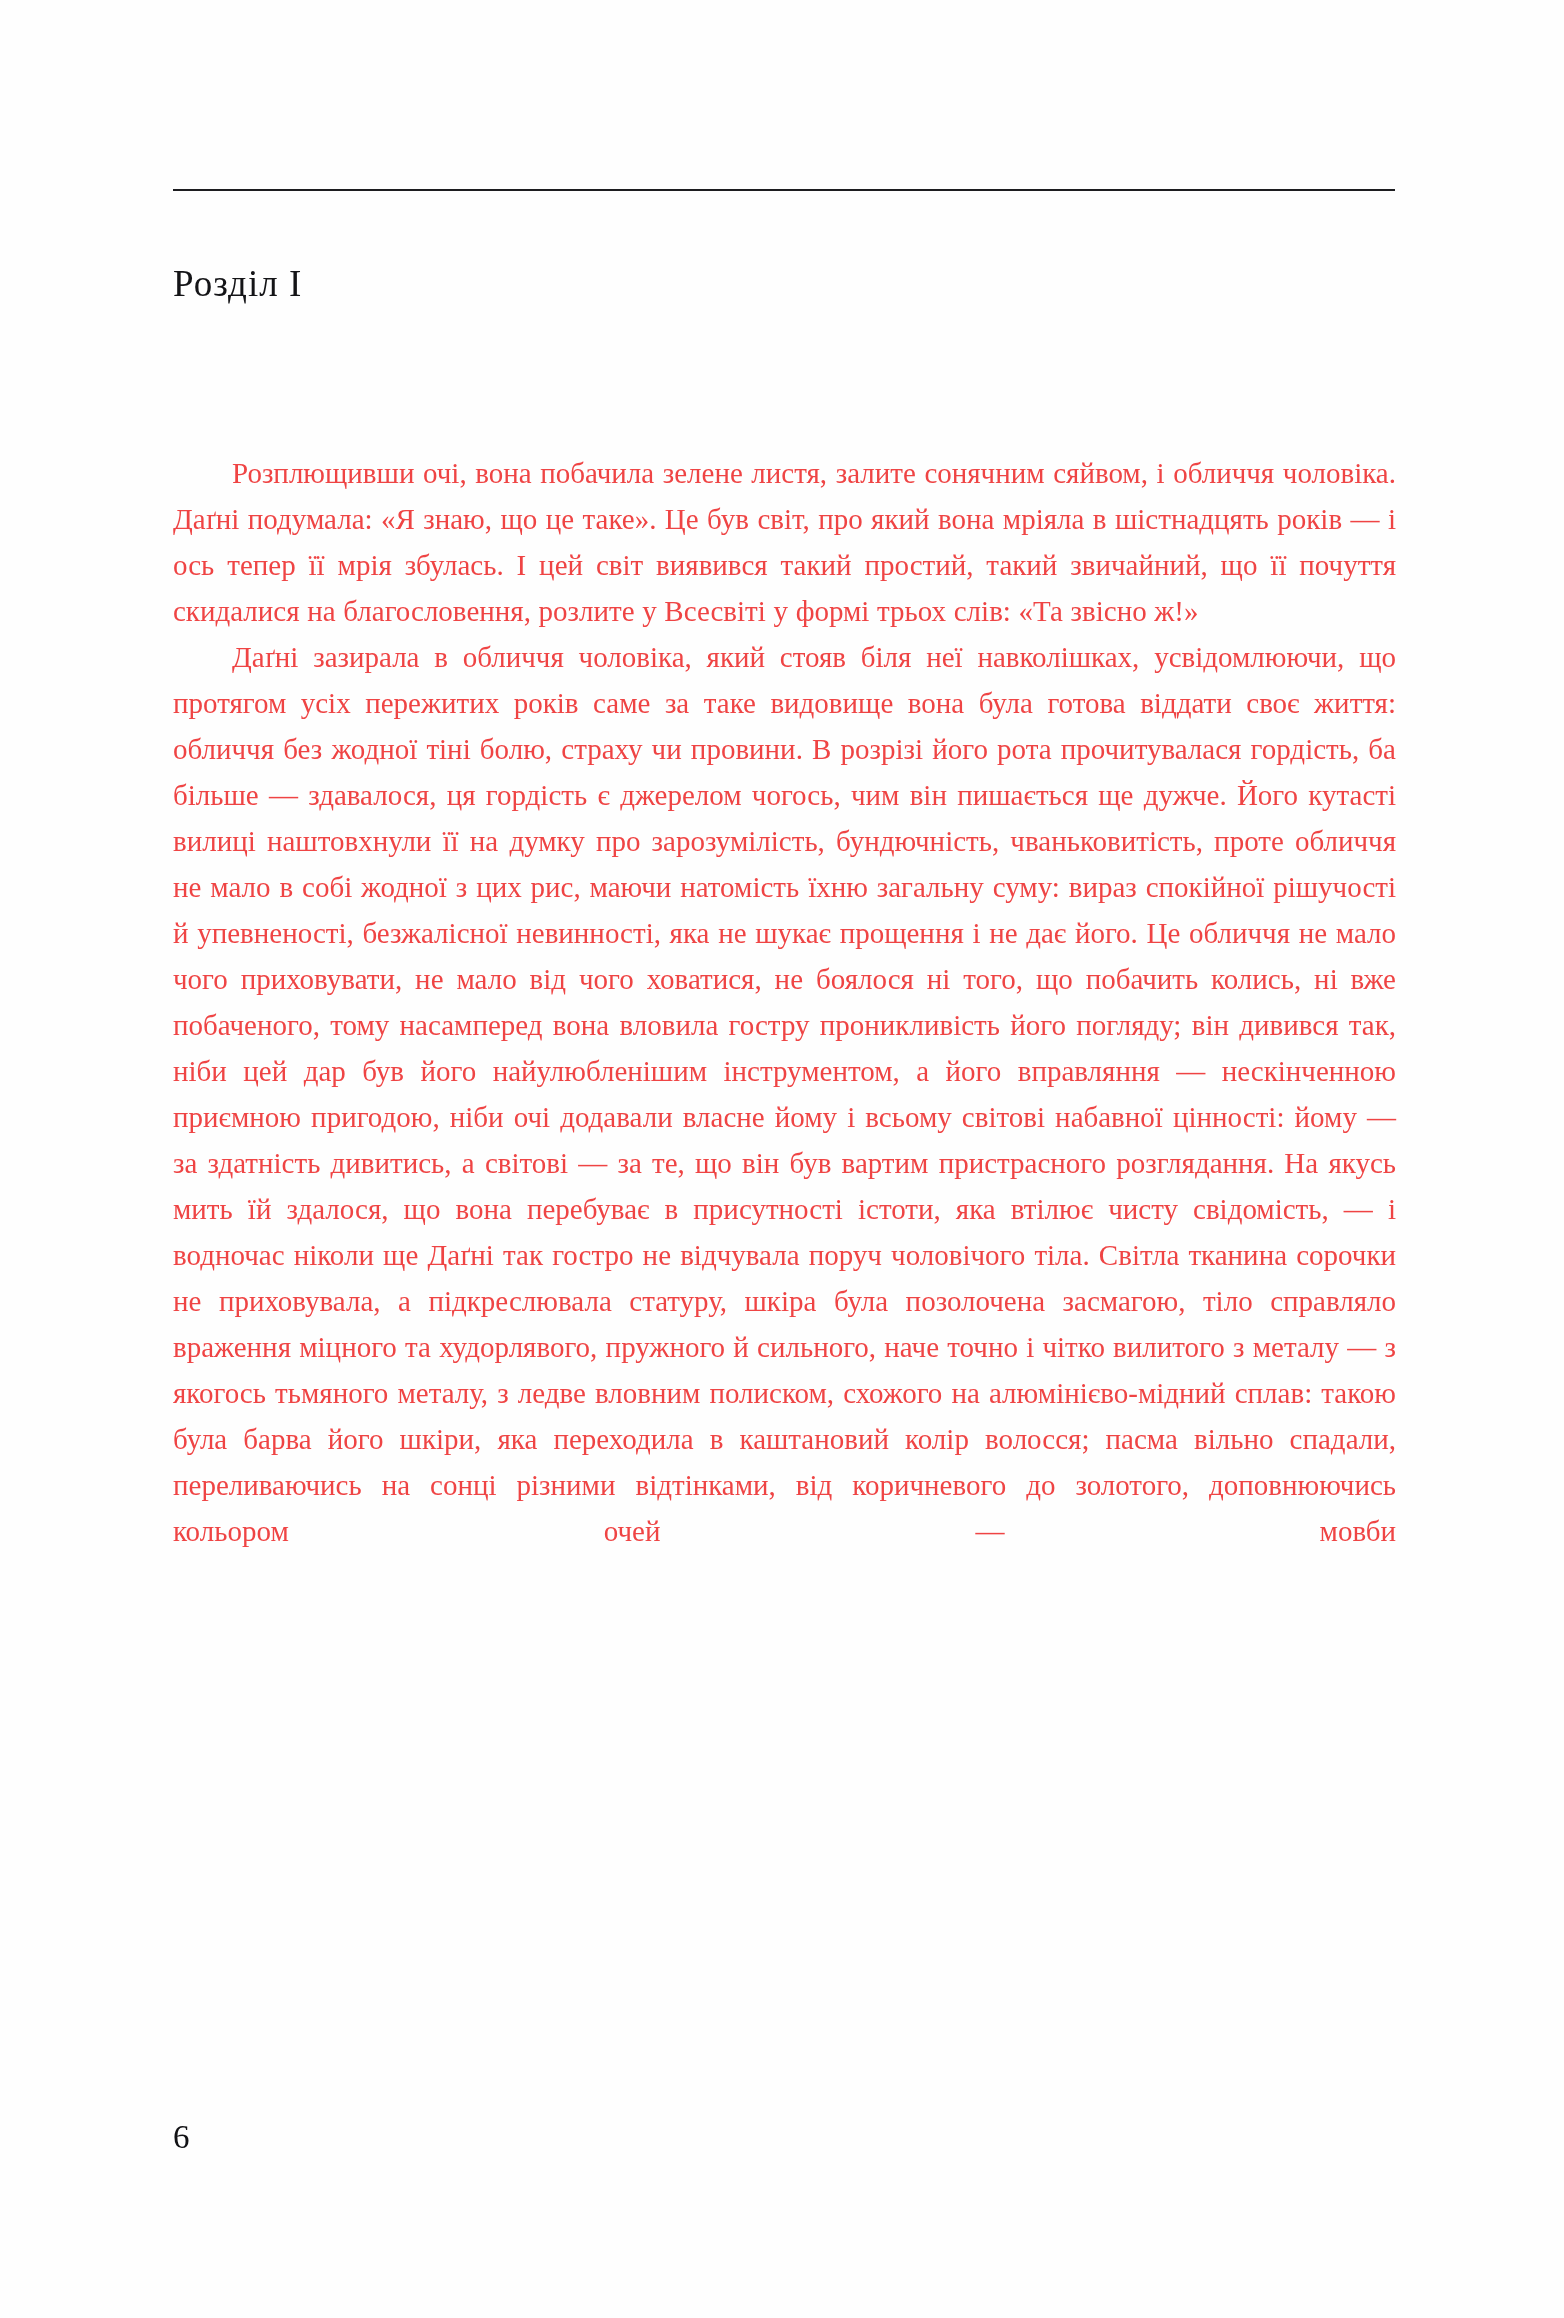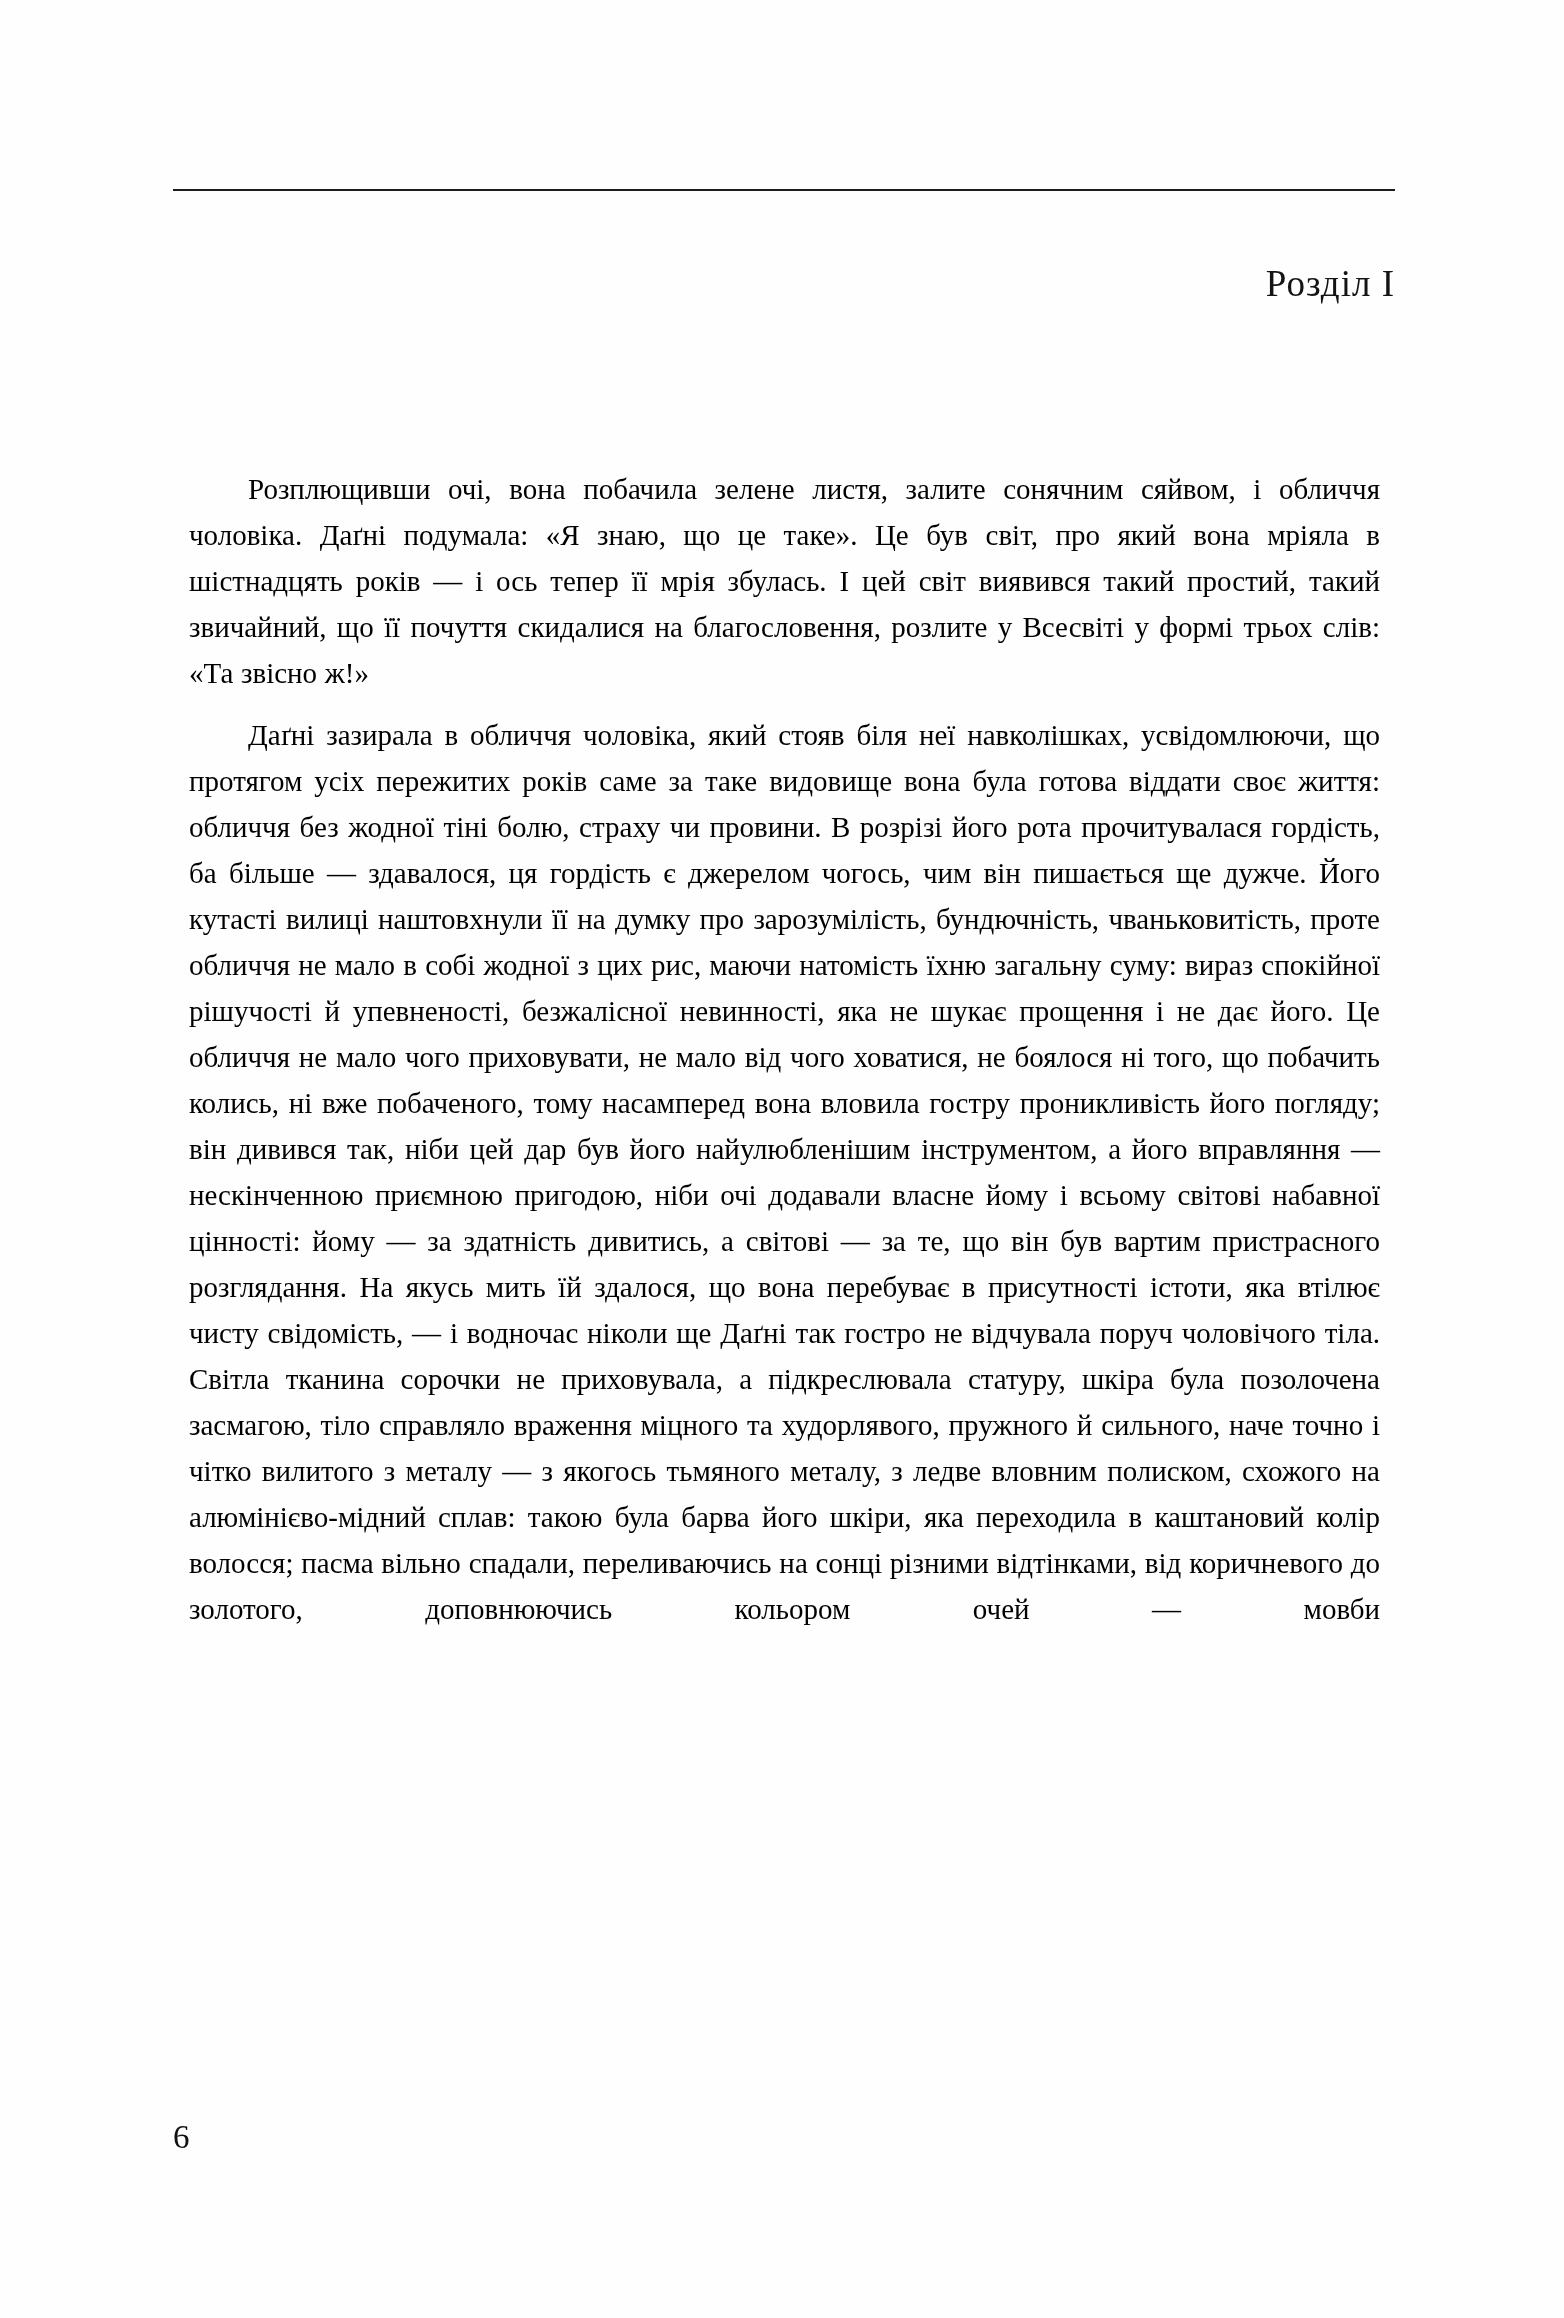--- a/index.html
+++ b/index.html
@@ -51,7 +51,7 @@
     left: 173px;
     top: 262px;
     width: 1222px;
-    text-align: right;
+    text-align: left;
     font-family: "Liberation Serif", "DejaVu Serif", serif;
     font-size: 37px;
     color: #141417;

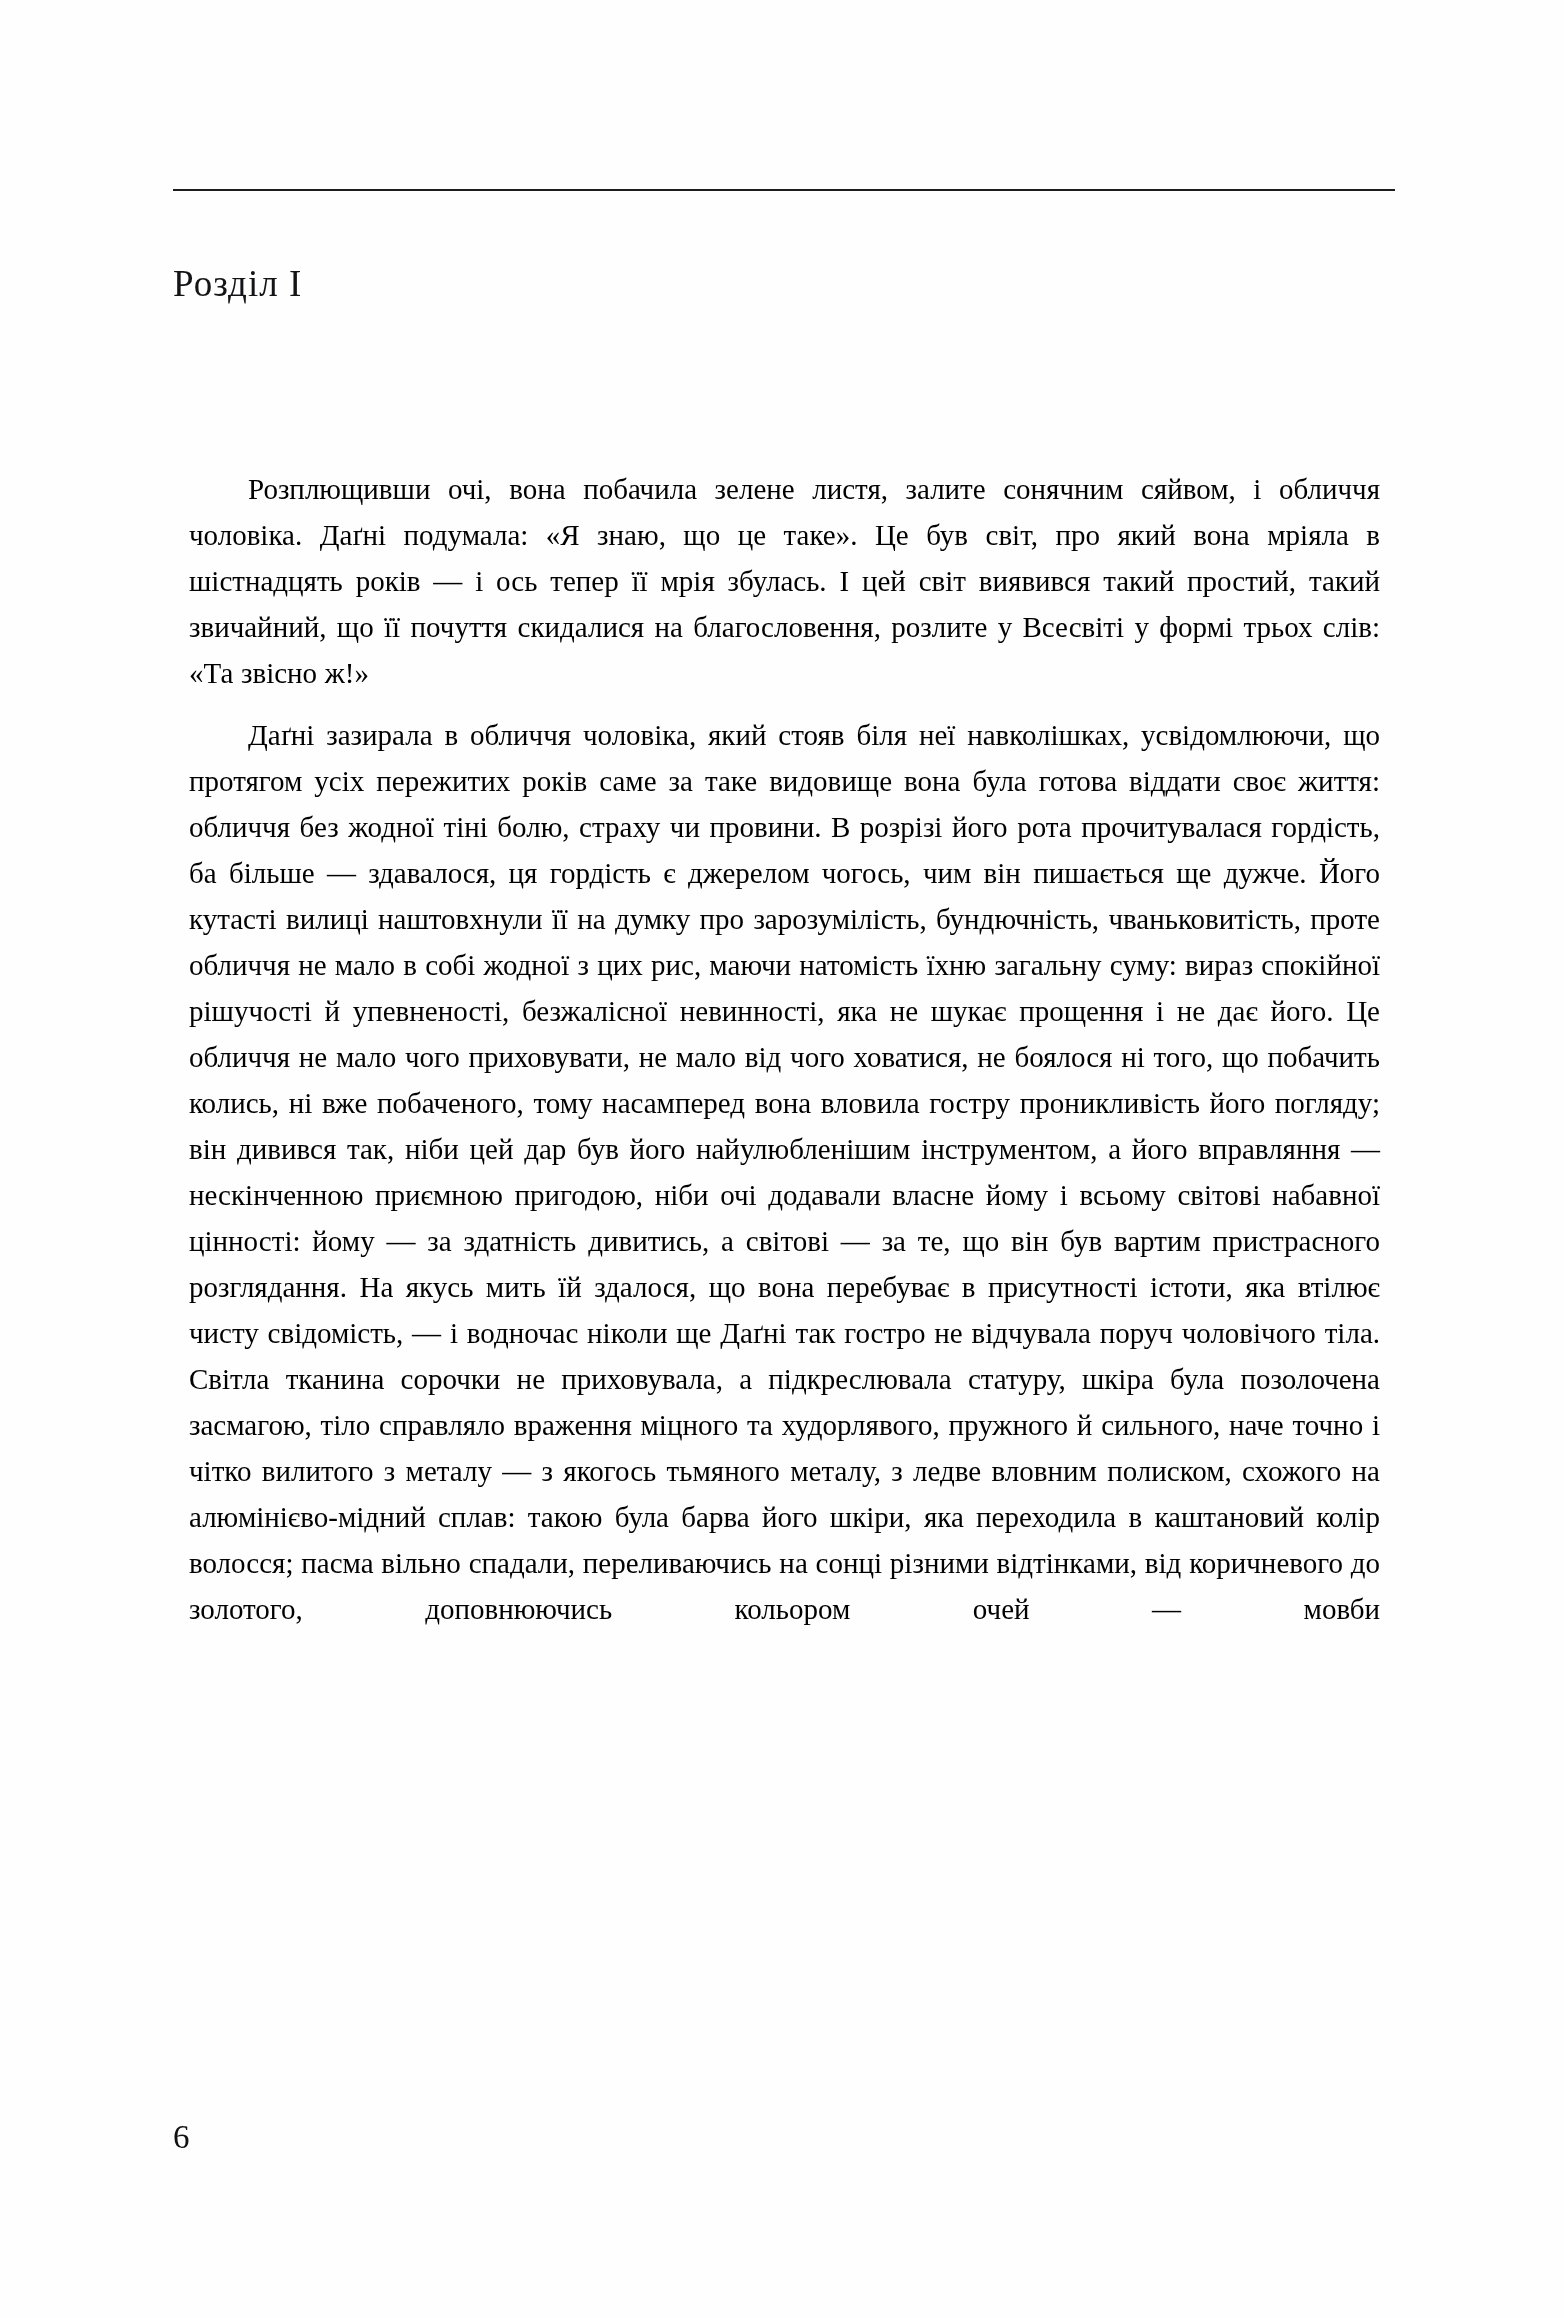--- a/index.html
+++ b/index.html
@@ -83,11 +83,11 @@
     font-family: "Liberation Serif", "DejaVu Serif", serif;
     font-size: 29px;
     line-height: 46px;
-    color: #000000;
+    color: #ef4444;
     text-align: justify;
     text-justify: inter-word;
     text-indent: 59px;
-    margin: 16px;
+    margin: 0;
     hyphens: manual;
     word-spacing: 0.4px;
   }

